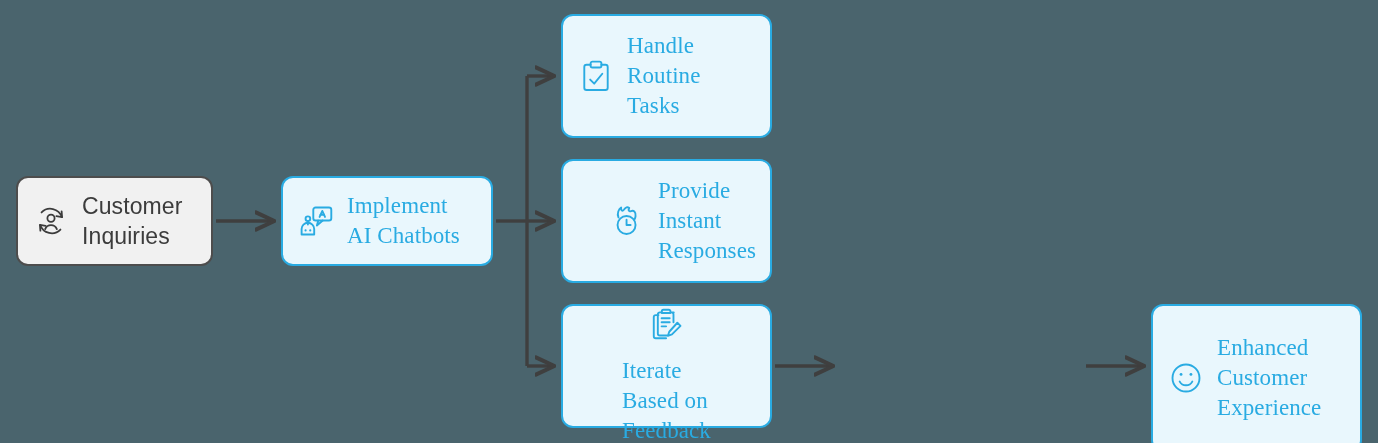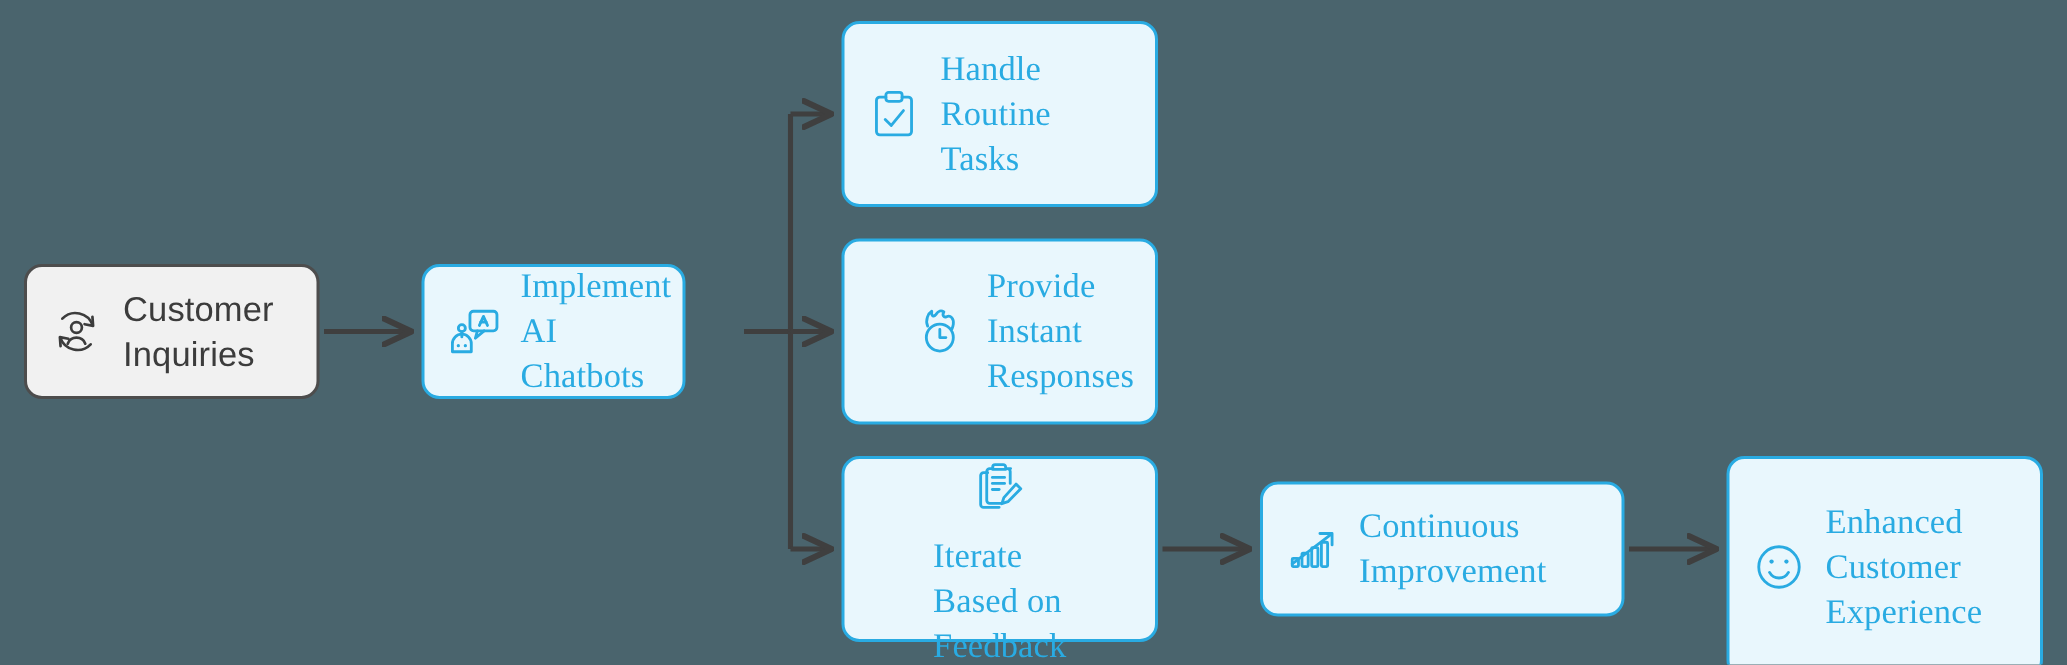--- a/index.html
+++ b/index.html
@@ -63,7 +63,7 @@
 
   
   #node-customer-inquiries { left: 16px;   top: 176px; width: 197px; height: 90px; }
-  #node-implement-chatbots { left: 281px;  top: 176px; width: 176px; height: 90px; }
+  #node-implement-chatbots { left: 281px;  top: 176px; width: 212px; height: 90px; }
   #node-handle-routine     { left: 561px;  top: 14px;  width: 211px; height: 124px; }
   #node-provide-instant    { left: 561px;  top: 159px; width: 211px; height: 124px; justify-content: flex-end; }
   #node-iterate-feedback   { left: 561px;  top: 304px; width: 211px; height: 124px; flex-direction: column; }

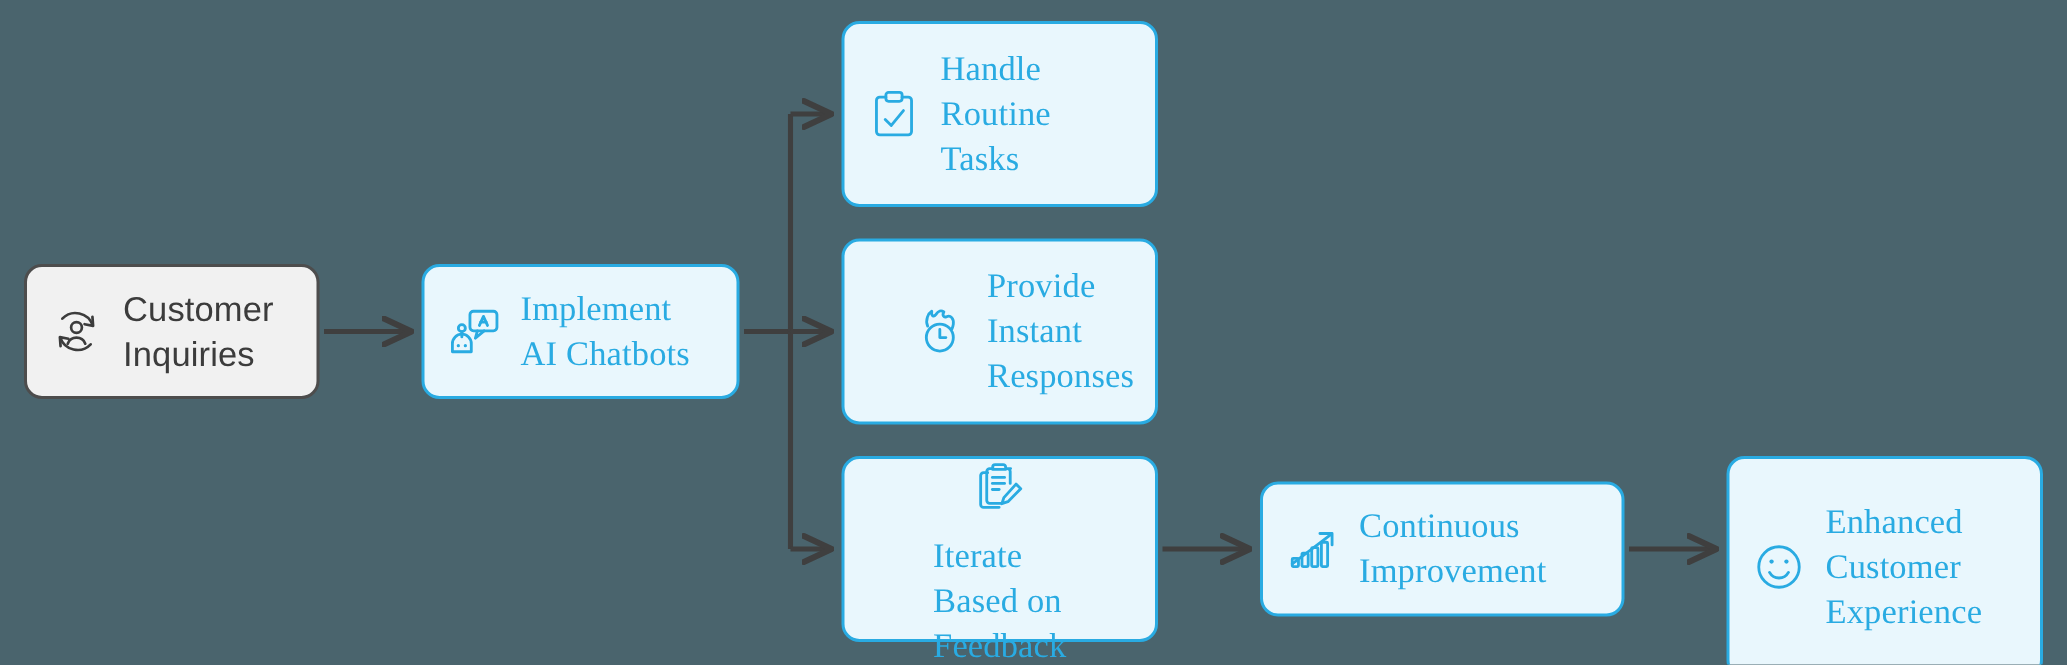--- a/index.html
+++ b/index.html
@@ -181,20 +181,6 @@
 Feedback</span>
   </div>
 
-  <div class="node accent" id="node-continuous-improve">
-    <span class="node-icon">
-      <svg viewBox="0 0 40 40" width="36" height="36" fill="none" stroke="#29abe2" stroke-width="2.1" stroke-linecap="round" stroke-linejoin="round">
-        <path d="M5 31 L34 9"></path>
-        <path d="M25.5 8.5 L34.5 8.5 L34.5 17"></path>
-        <rect x="5" y="27" width="4.6" height="6" rx="0.8"></rect>
-        <rect x="12.2" y="23" width="4.6" height="10" rx="0.8"></rect>
-        <rect x="19.4" y="19" width="4.6" height="14" rx="0.8"></rect>
-        <rect x="26.6" y="15" width="4.6" height="18" rx="0.8"></rect>
-      </svg>
-    </span>
-    <span class="node-label">Continuous
-Improvement</span>
-  </div>
 
   <div class="node accent" id="node-enhanced-cx">
     <span class="node-icon">

